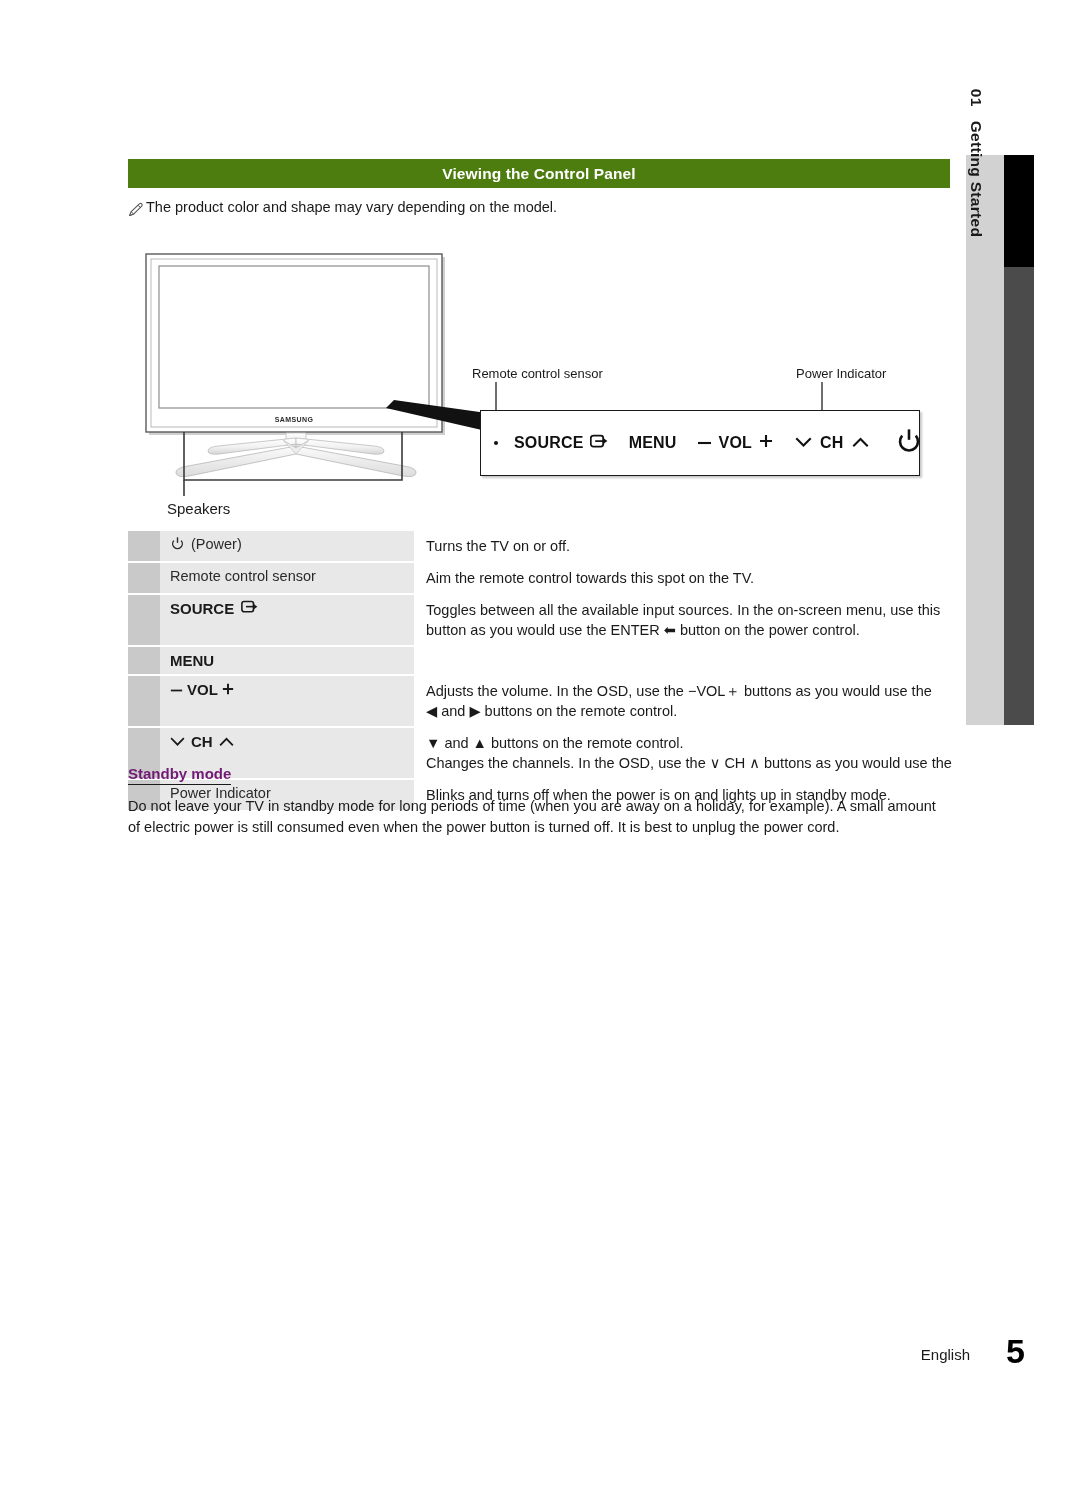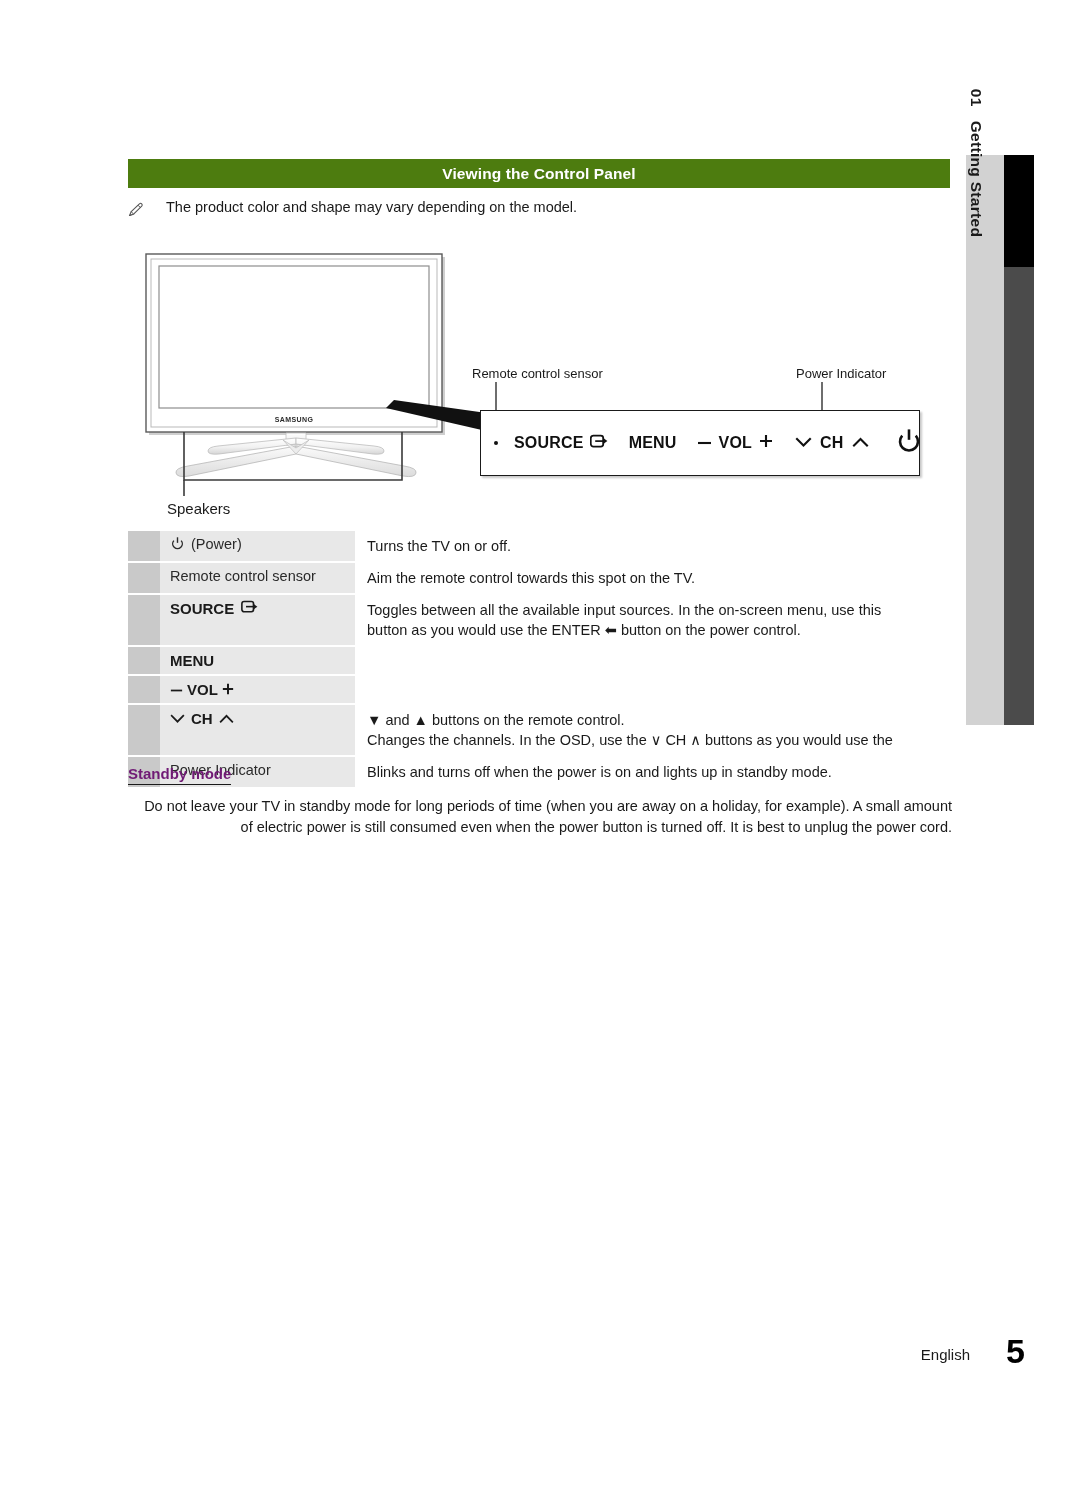--- a/index.html
+++ b/index.html
@@ -89,7 +89,7 @@
     font-size: 14.5px;
     display: flex;
     align-items: flex-start;
-    gap: 22px;
+    gap: 2px;
     color: #1a1a1a;
   }
   .note-icon {

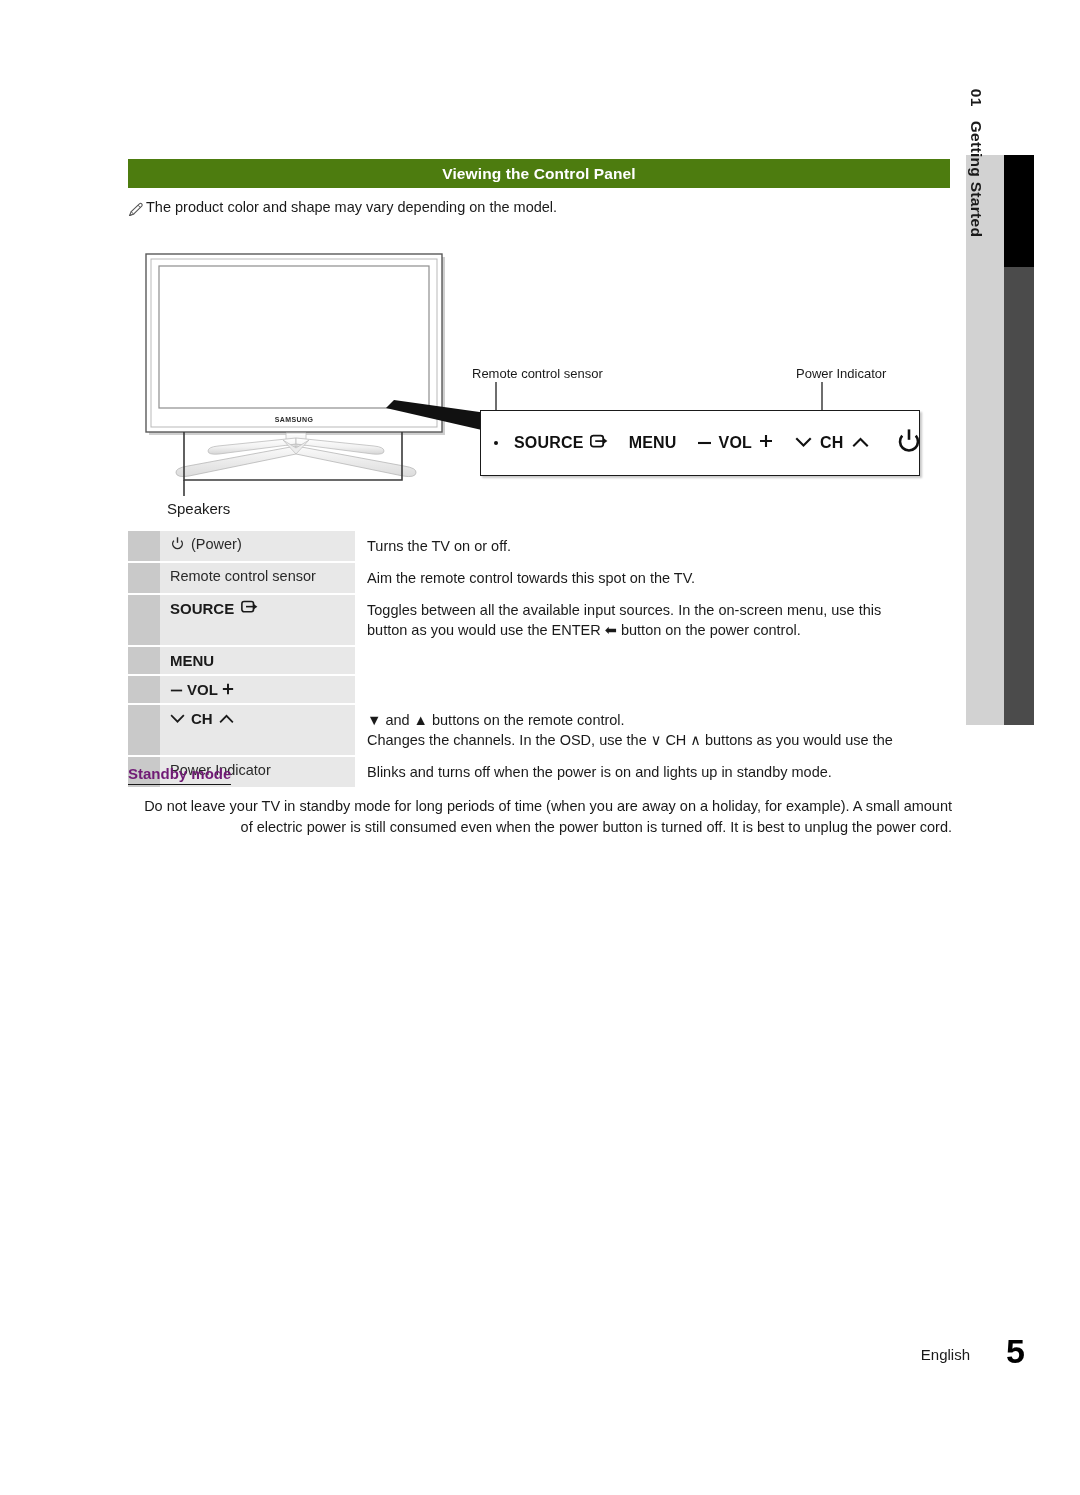--- a/index.html
+++ b/index.html
@@ -163,7 +163,7 @@
   .spec-row { position: relative; display: flex; align-items: stretch; margin-bottom: 2px; }
   .spec-swatch { width: 32px; background: #c9c9c9; flex: none; }
   .spec-label {
-    width: 195px;
+    width: 254px;
     background: #e8e8e8;
     flex: none;
     font-size: 14.5px;

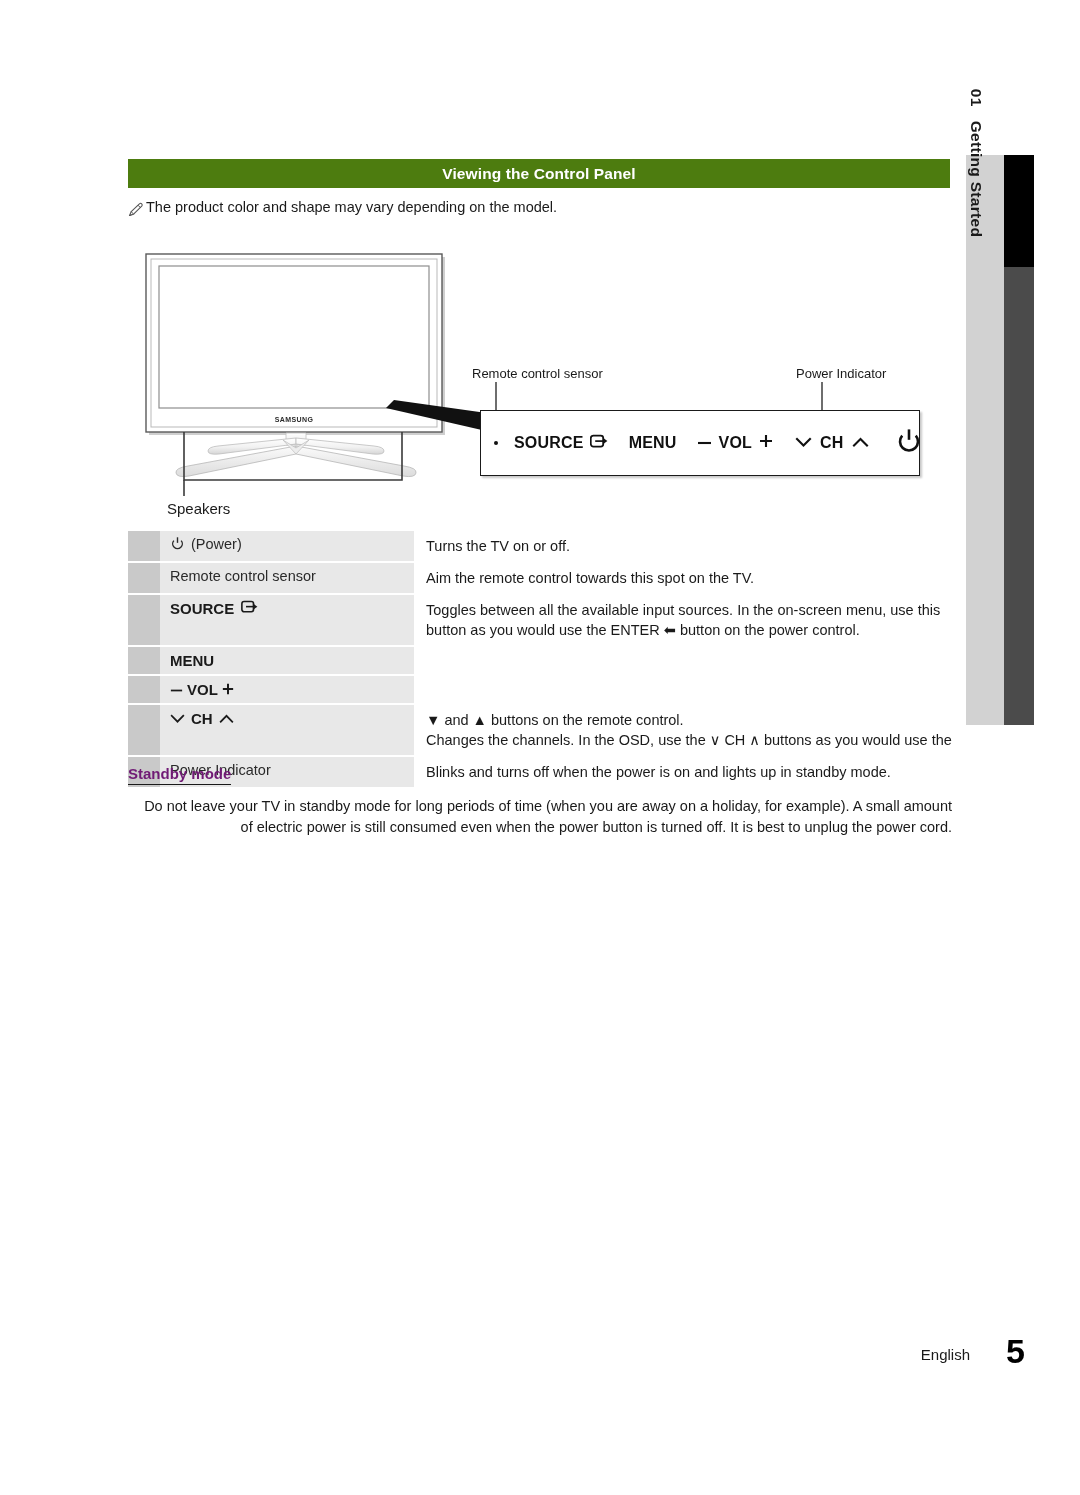--- a/index.html
+++ b/index.html
@@ -431,6 +431,10 @@
             </svg>
         </span>
       </div>
+      <div class="spec-desc">
+        <span class="ln">Adjusts the volume. In the OSD, use the −VOL＋ buttons as you would use the</span>
+        <span class="ln">◀ and ▶ buttons on the remote control.</span>
+      </div>
     </div>
 
     <div class="spec-row">

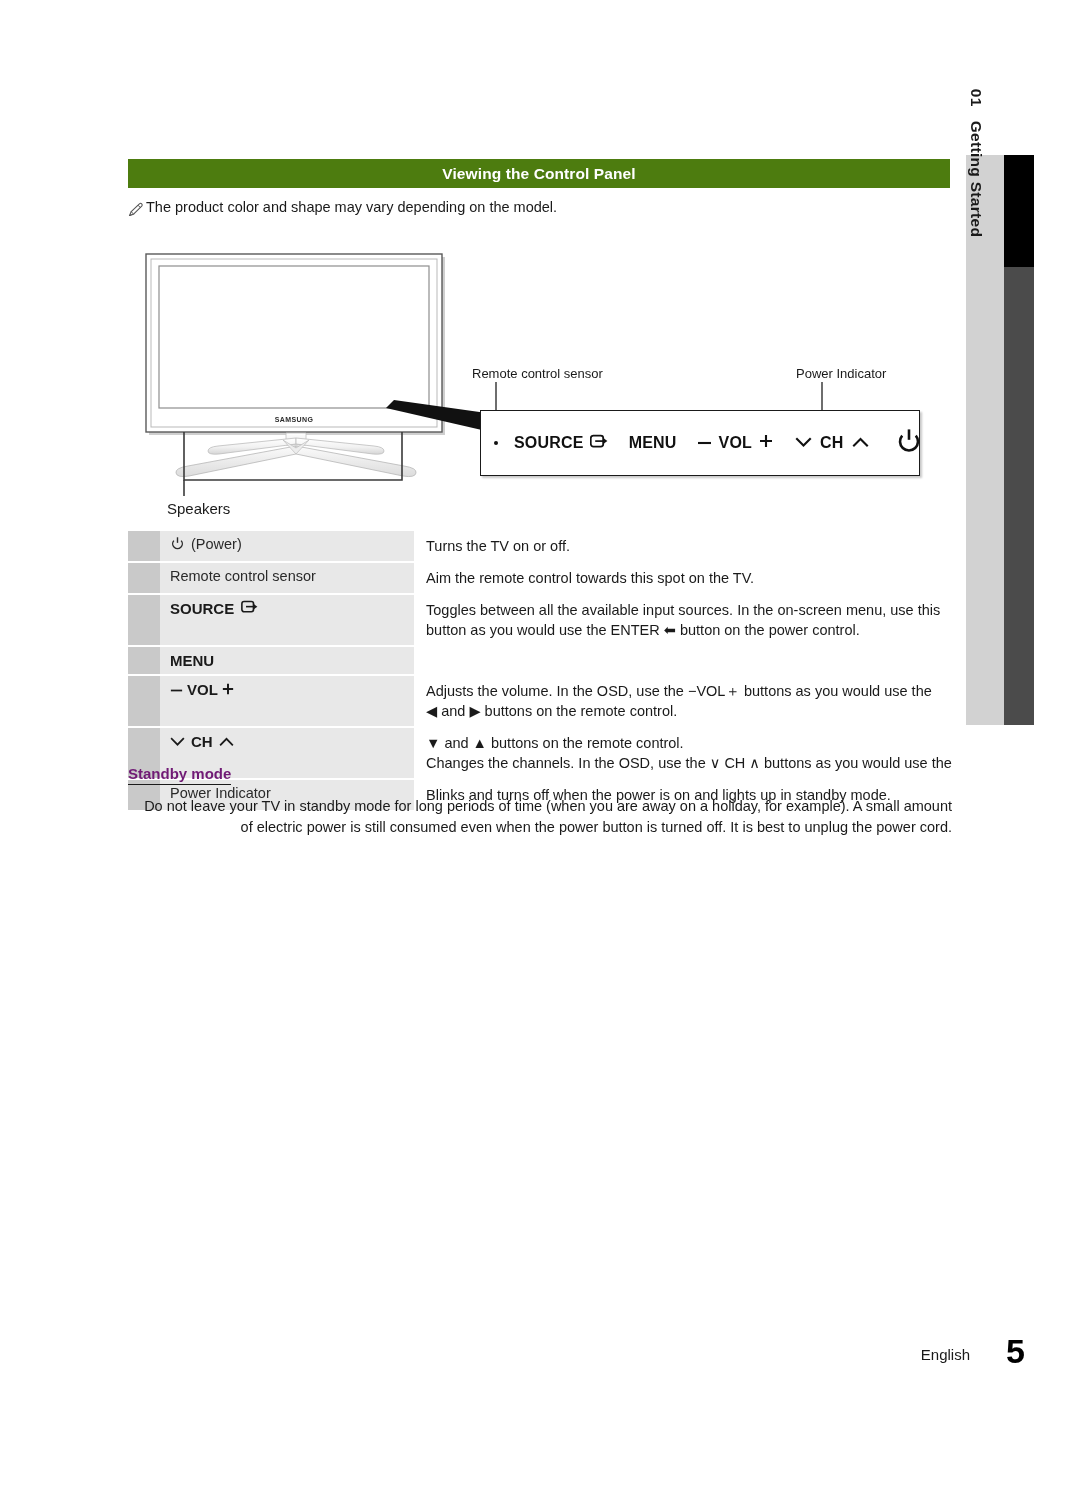--- a/index.html
+++ b/index.html
@@ -201,7 +201,6 @@
     font-size: 14.5px;
     line-height: 21px;
     color: #1a1a1a;
-    text-align: right;
   }
   .standby-body .ln { display: block; white-space: nowrap; }
 

